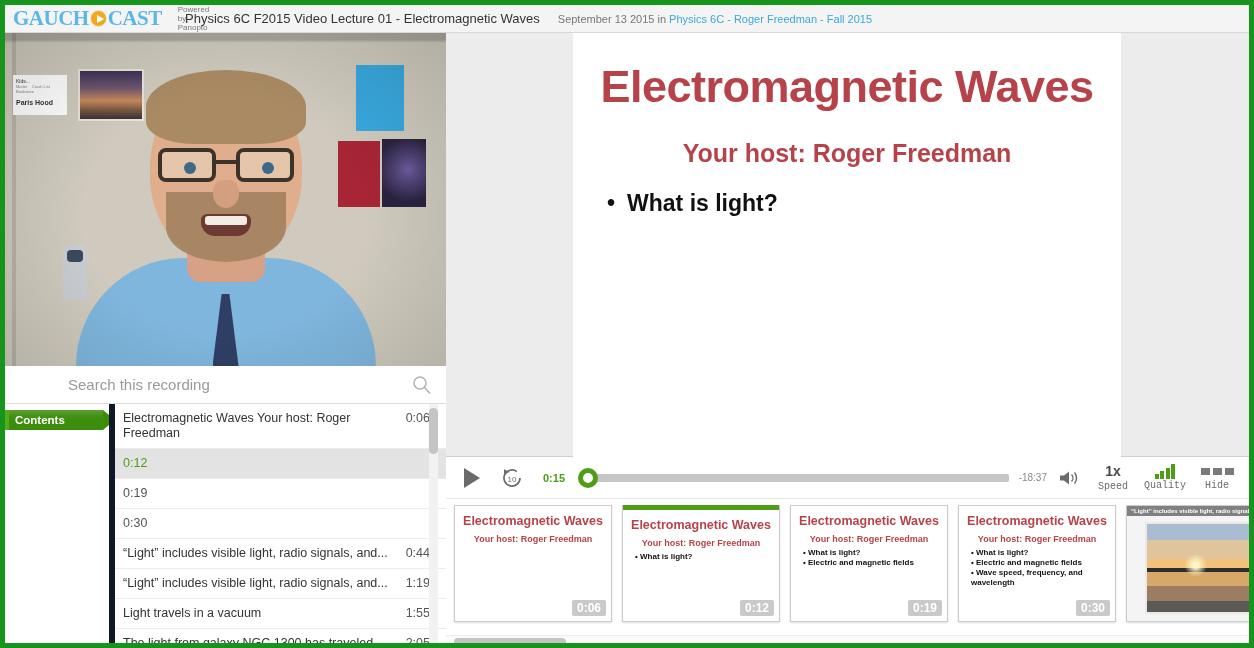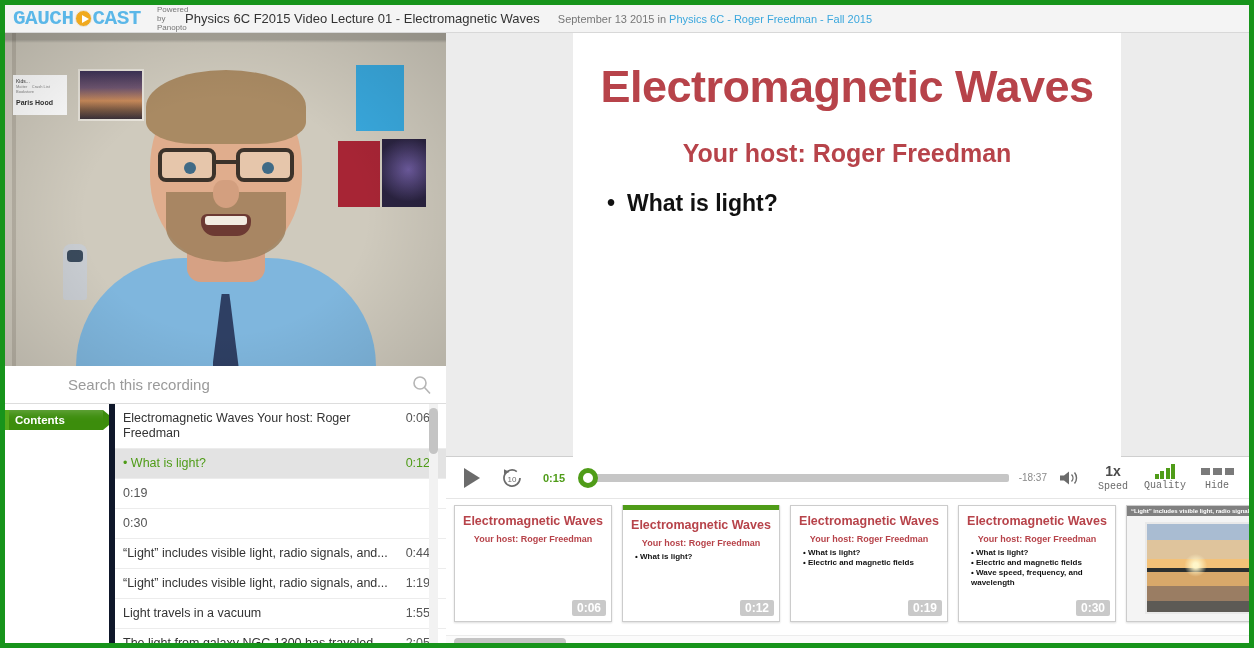--- a/index.html
+++ b/index.html
@@ -34,7 +34,7 @@
     letter-spacing: -0.5px;
     color: #5bb7e8;
     display: flex; align-items: center;
-    font-family: Liberation Mono, monospace;
+    font-family: Liberation Serif, serif;
   }
   .logo-play {
     display: inline-block;

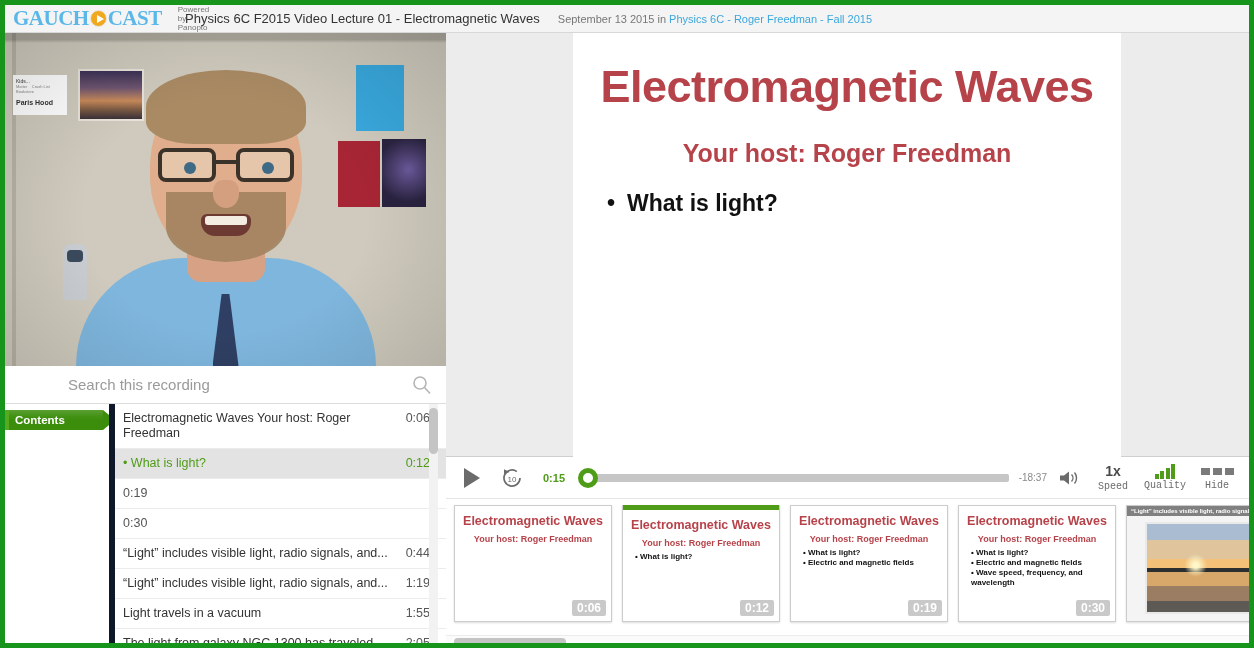--- a/index.html
+++ b/index.html
@@ -524,7 +524,6 @@
               <div class="toc-time">0:06</div>
             </div>
             <div class="toc-row active">
-              <div class="toc-label">• What is light?</div>
               <div class="toc-time">0:12</div>
             </div>
             <div class="toc-row">

